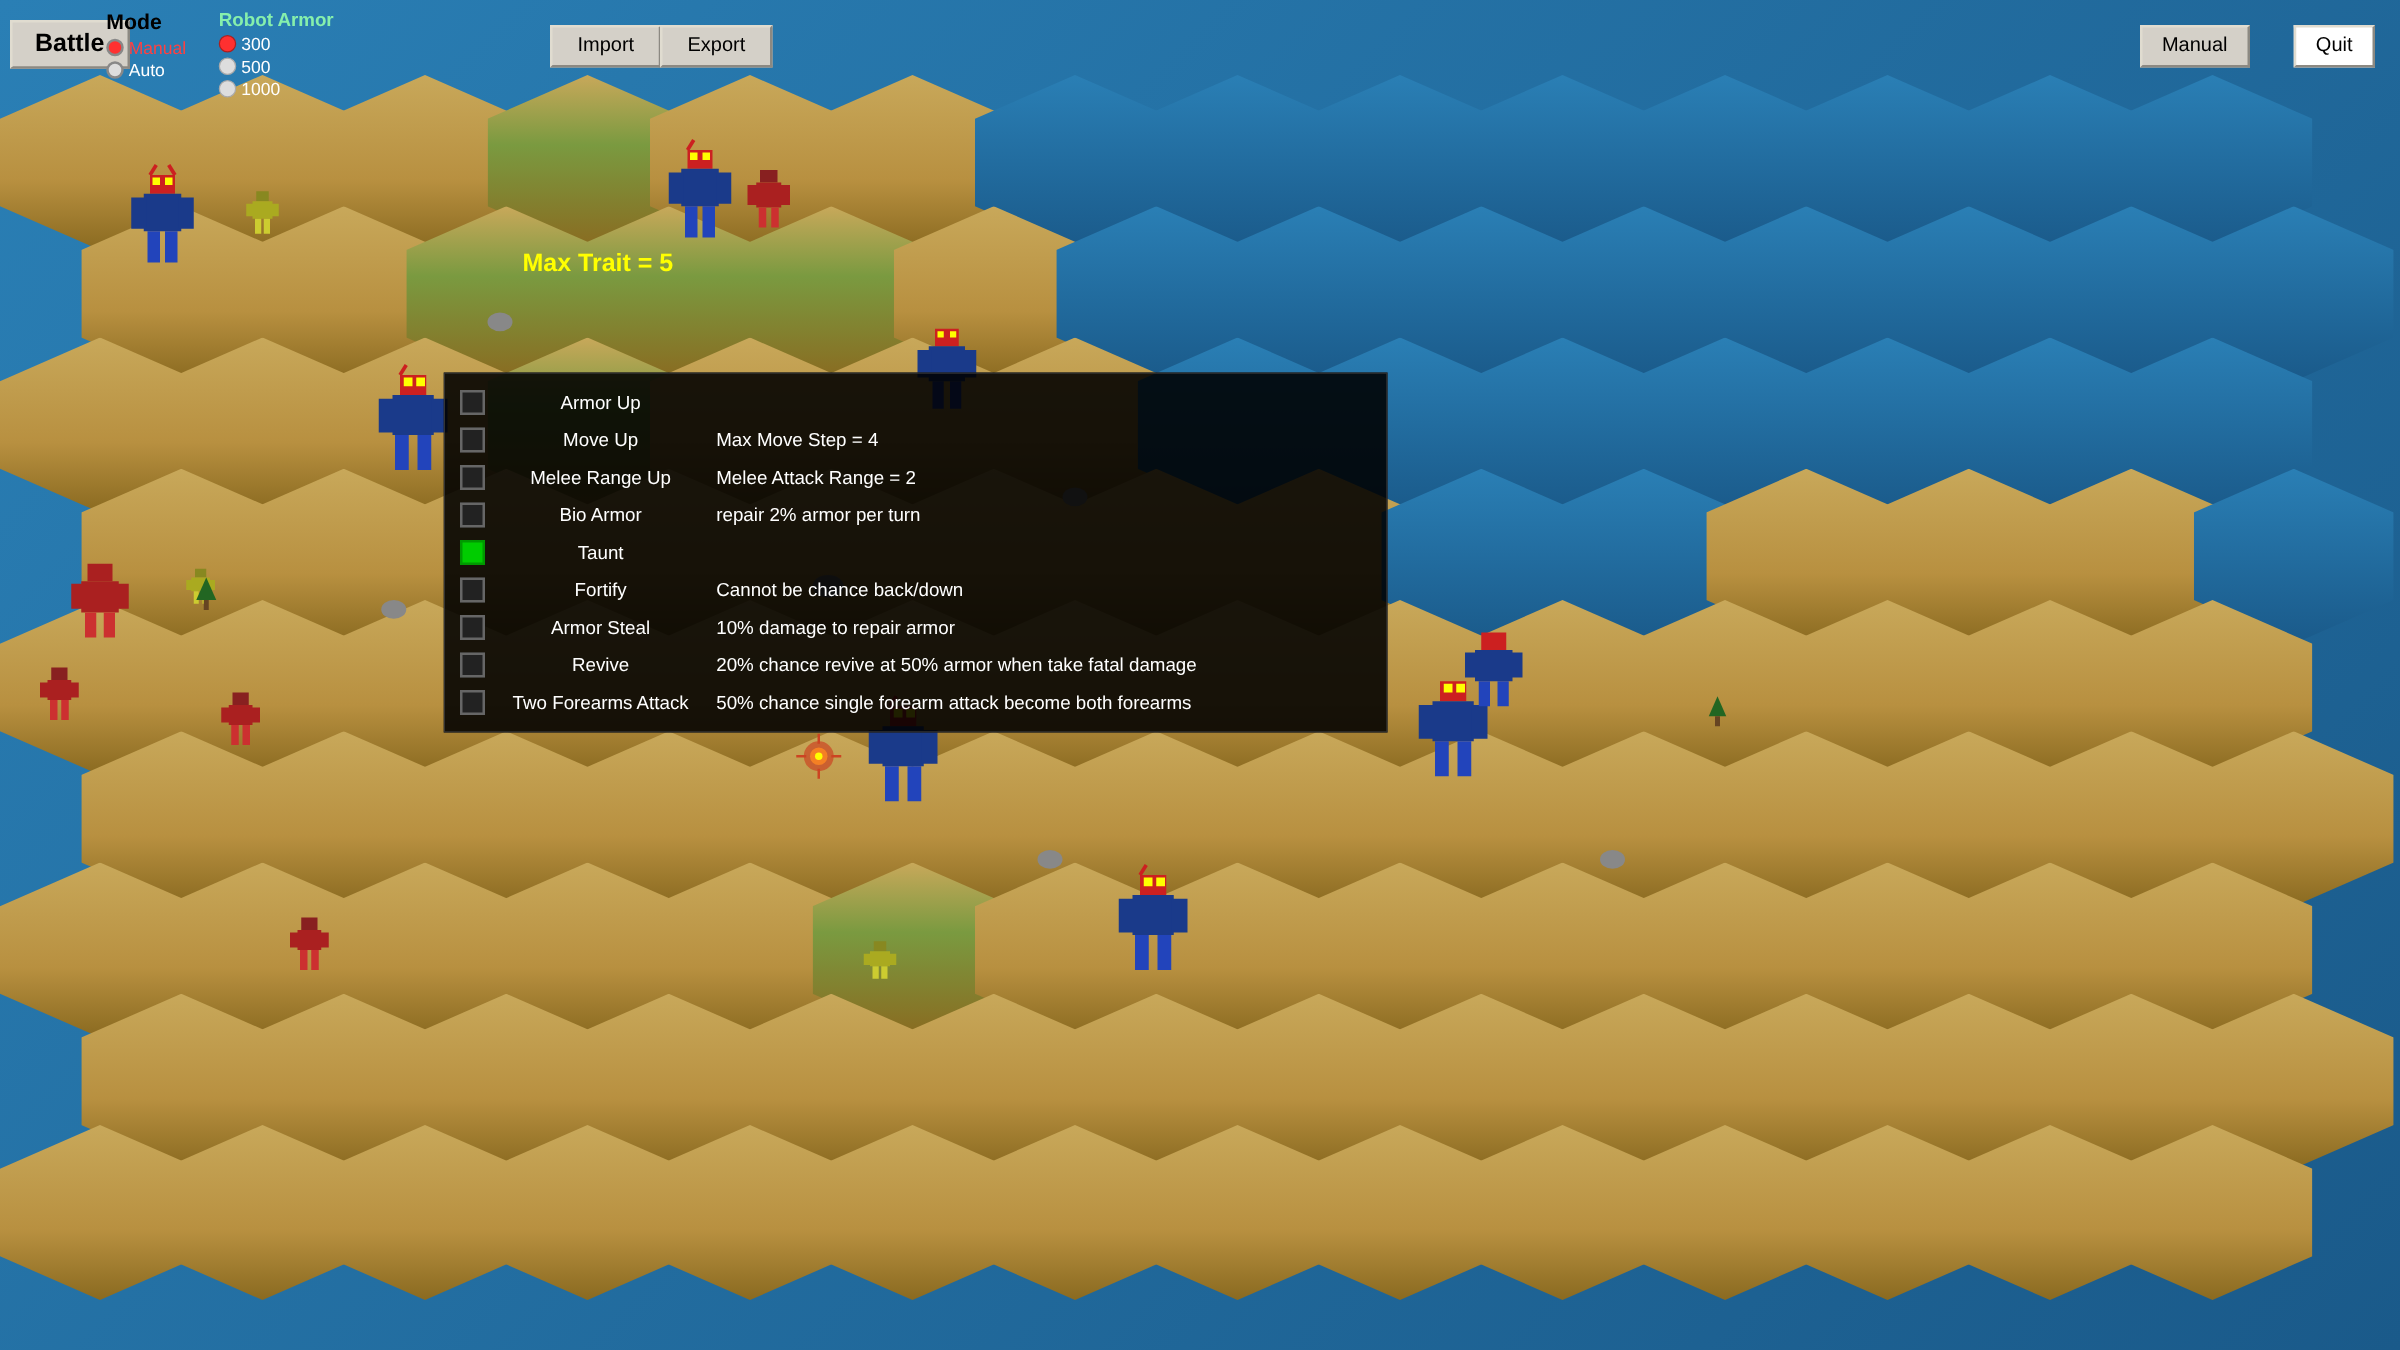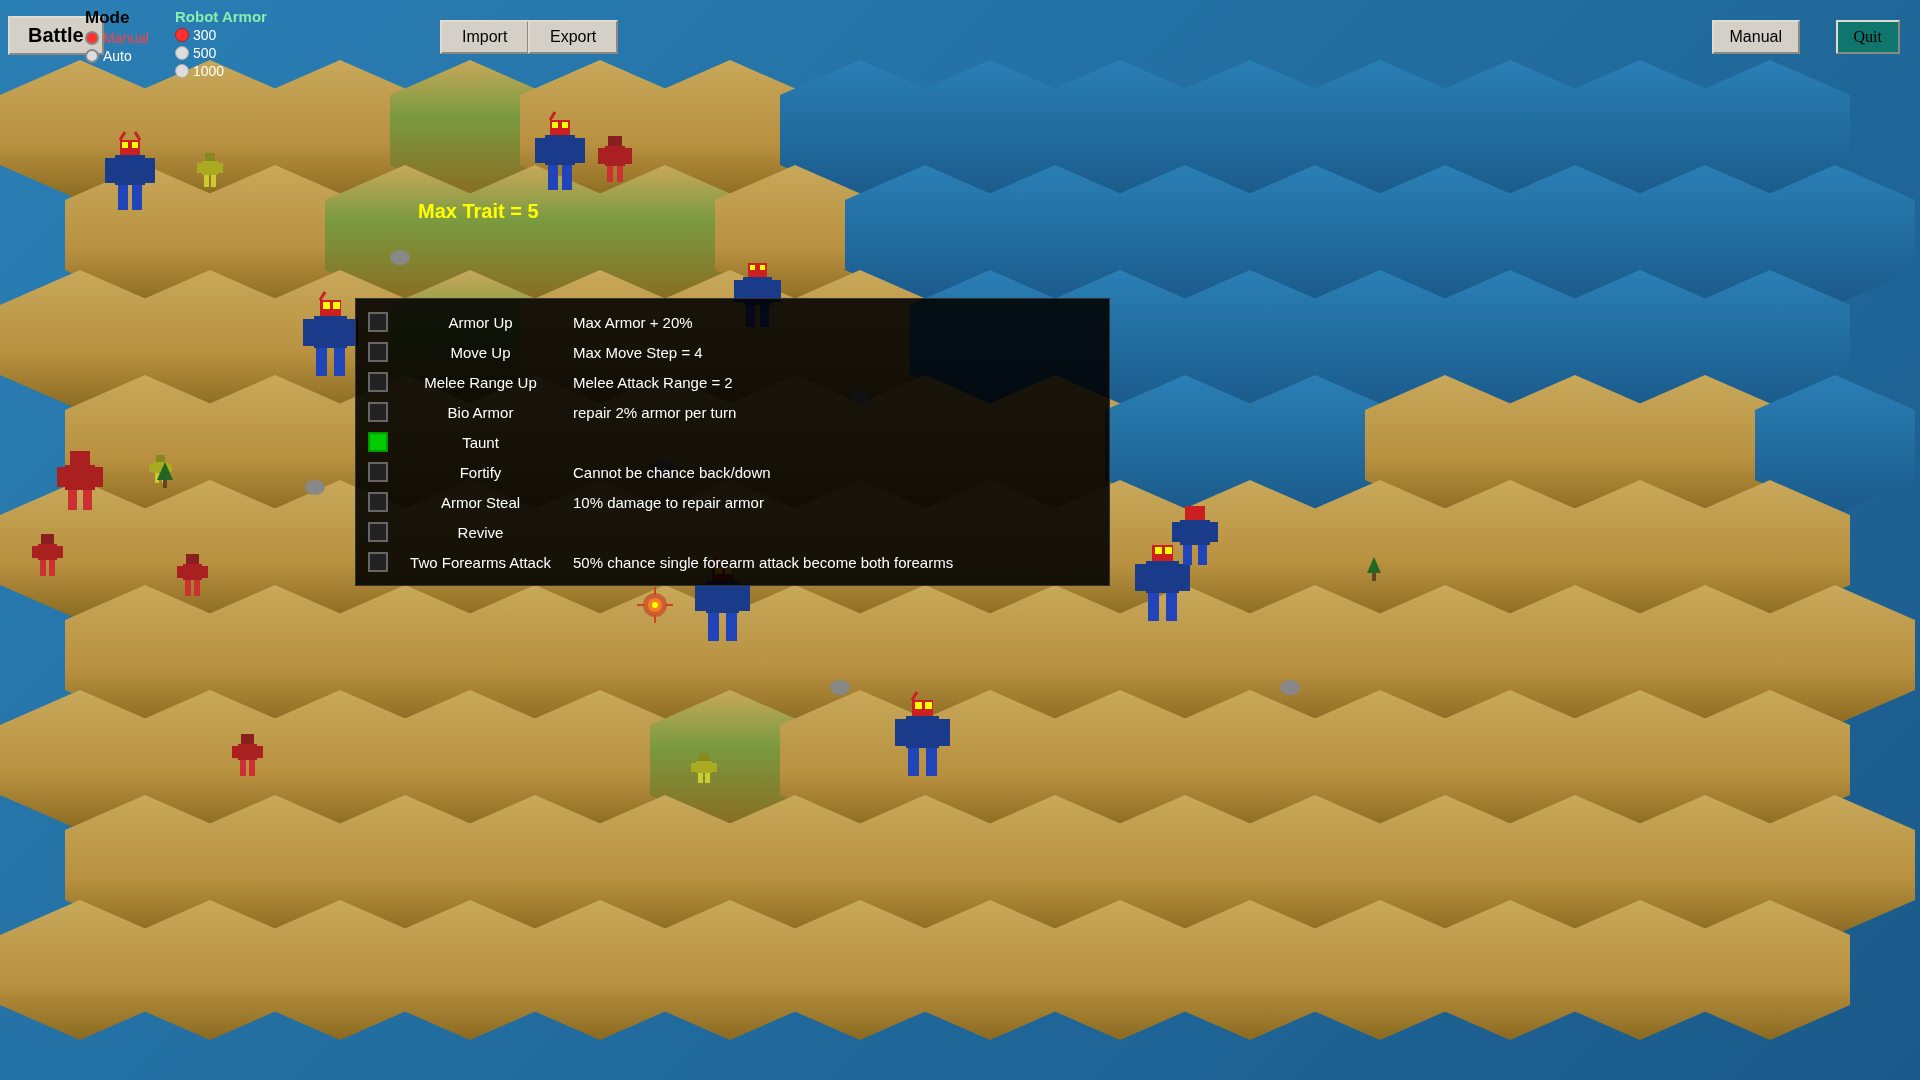--- a/index.html
+++ b/index.html
@@ -194,13 +194,12 @@
       top: 20px;
       right: 20px;
       padding: 6px 16px;
-      background: #0f766e;
+      background: #ffffff;
       border: 2px outset #e0dcd0;
       font-size: 16px;
       cursor: pointer;
       pointer-events: all;
       color: #000;
-      font-family: Liberation Serif, serif;
     }
 
     

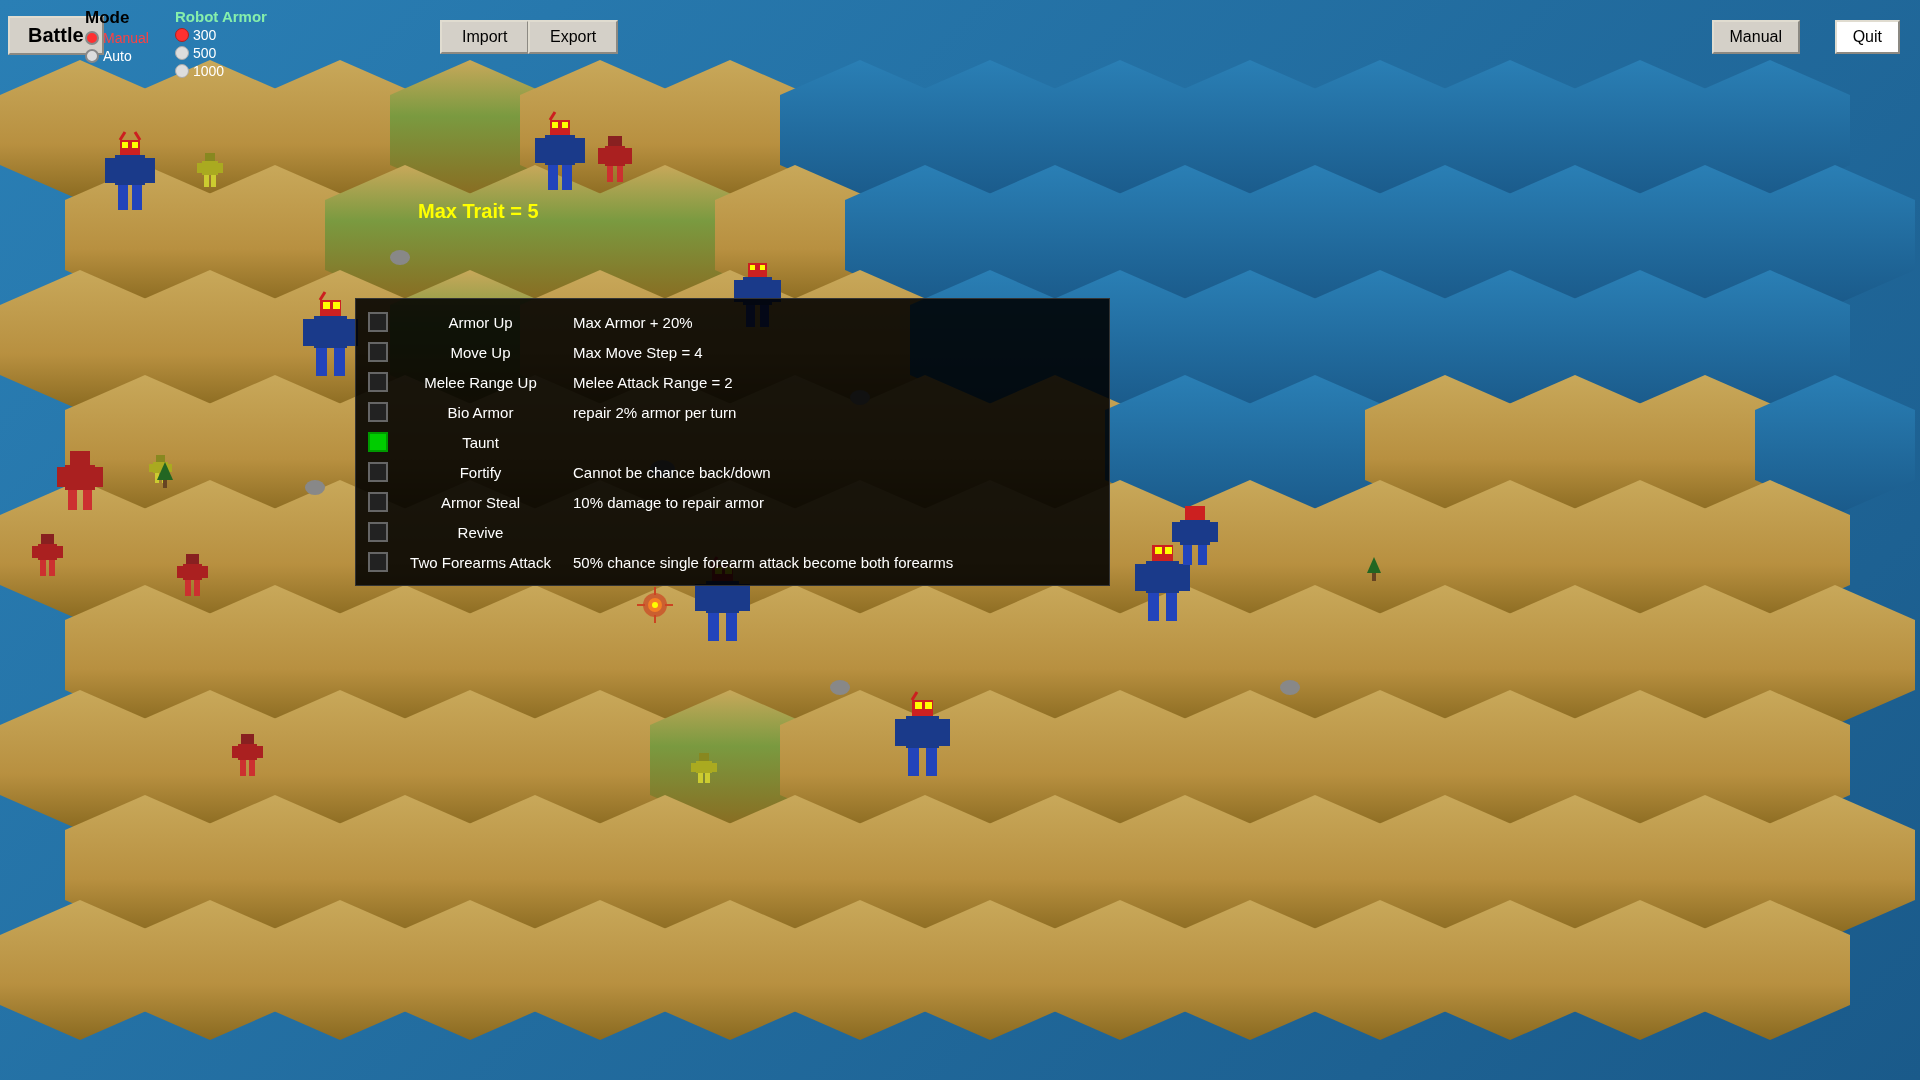--- a/index.html
+++ b/index.html
@@ -648,7 +648,6 @@
   <div class="trait-row">
         <div class="trait-checkbox"></div>
         <span class="trait-name">Armor Up</span>
-        <span class="trait-desc">Max Armor + 20%</span>
       </div>
       <div class="trait-row">
         <div class="trait-checkbox"></div>

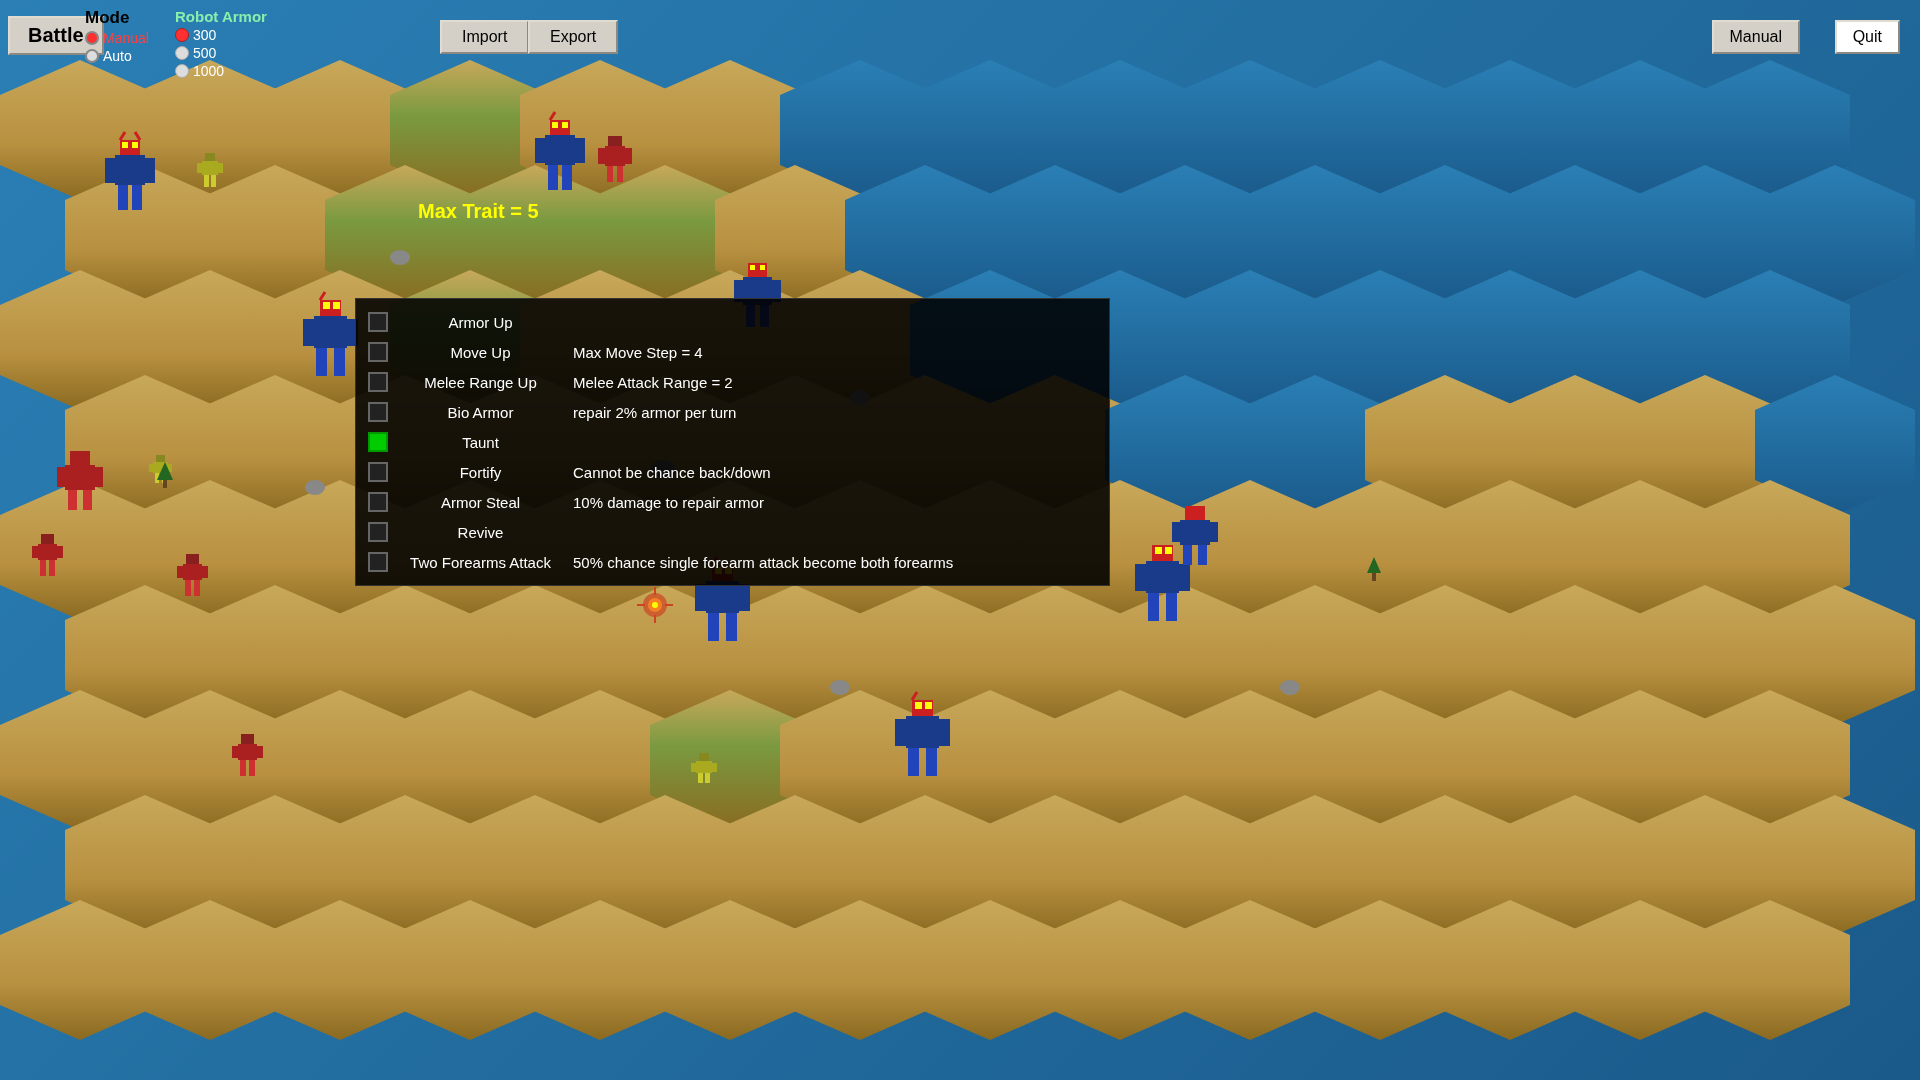--- a/index.html
+++ b/index.html
@@ -681,6 +681,7 @@
       <div class="trait-row">
         <div class="trait-checkbox"></div>
         <span class="trait-name">Revive</span>
+        <span class="trait-desc">20% chance revive at 50% armor when take fatal damage</span>
       </div>
       <div class="trait-row">
         <div class="trait-checkbox"></div>

